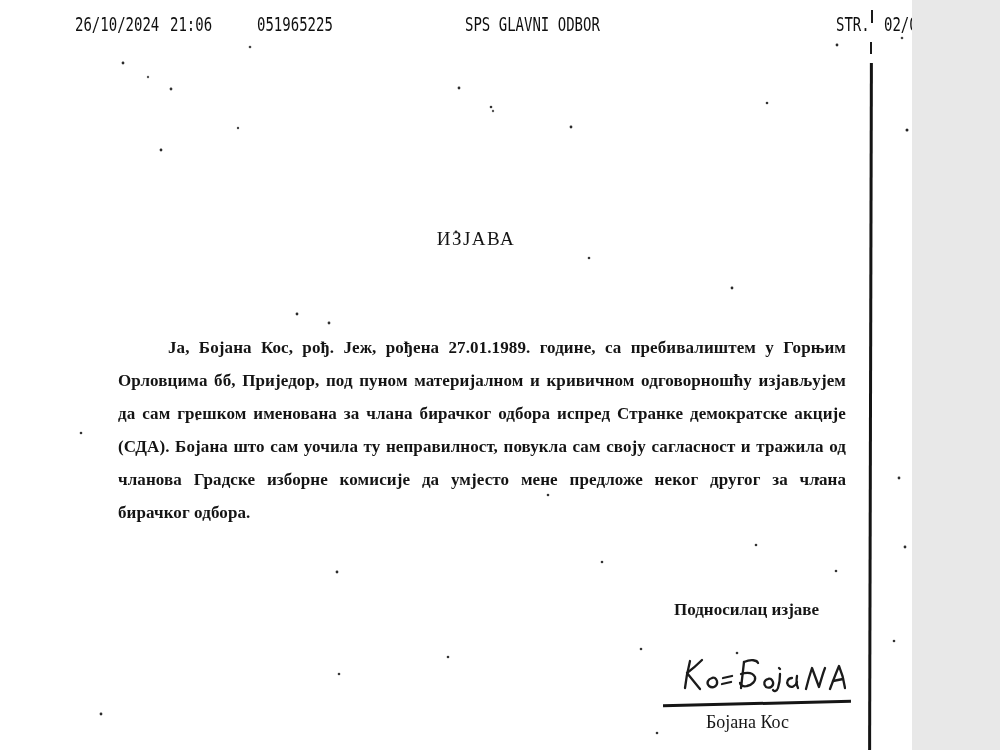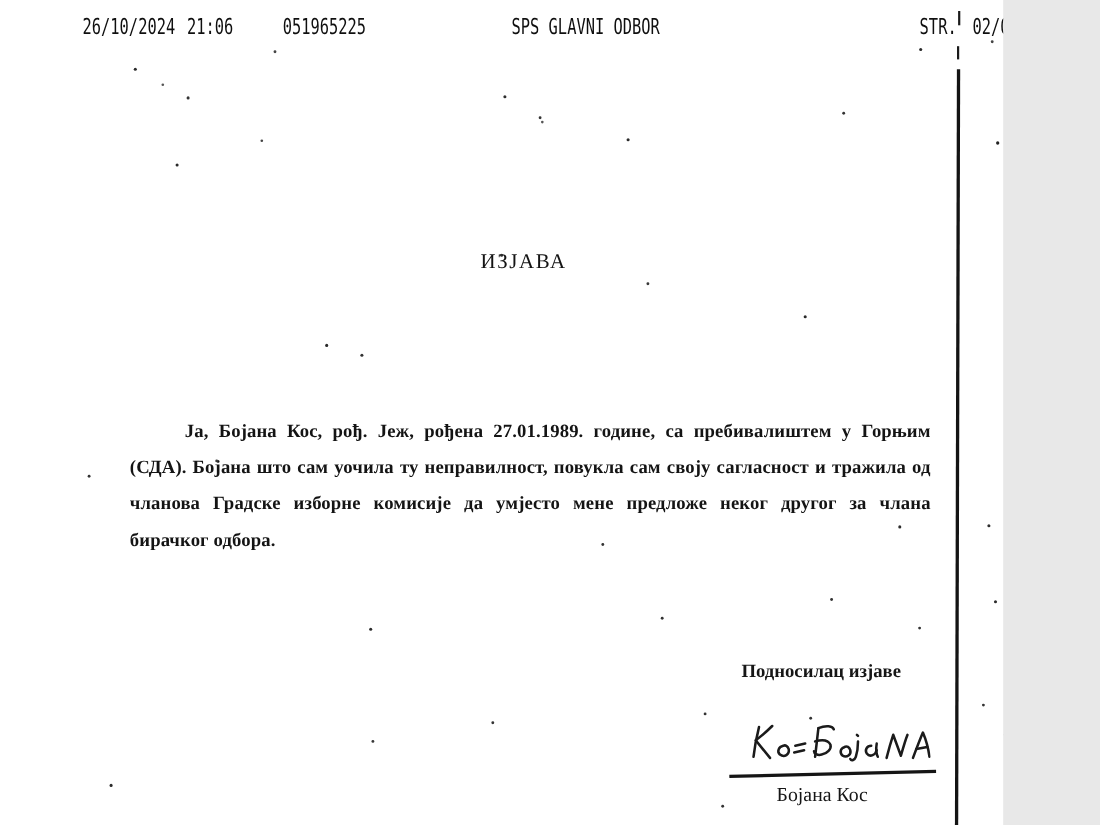--- a/index.html
+++ b/index.html
@@ -43,7 +43,7 @@
   
   .body-block{
     position:absolute;left:118px;top:331px;width:728px;
-    font-size:17px;font-weight:600;color:#141414;margin-top:44px;
+    font-size:17px;font-weight:600;color:#141414;
   }
   .bl{
     height:33px;line-height:33px;

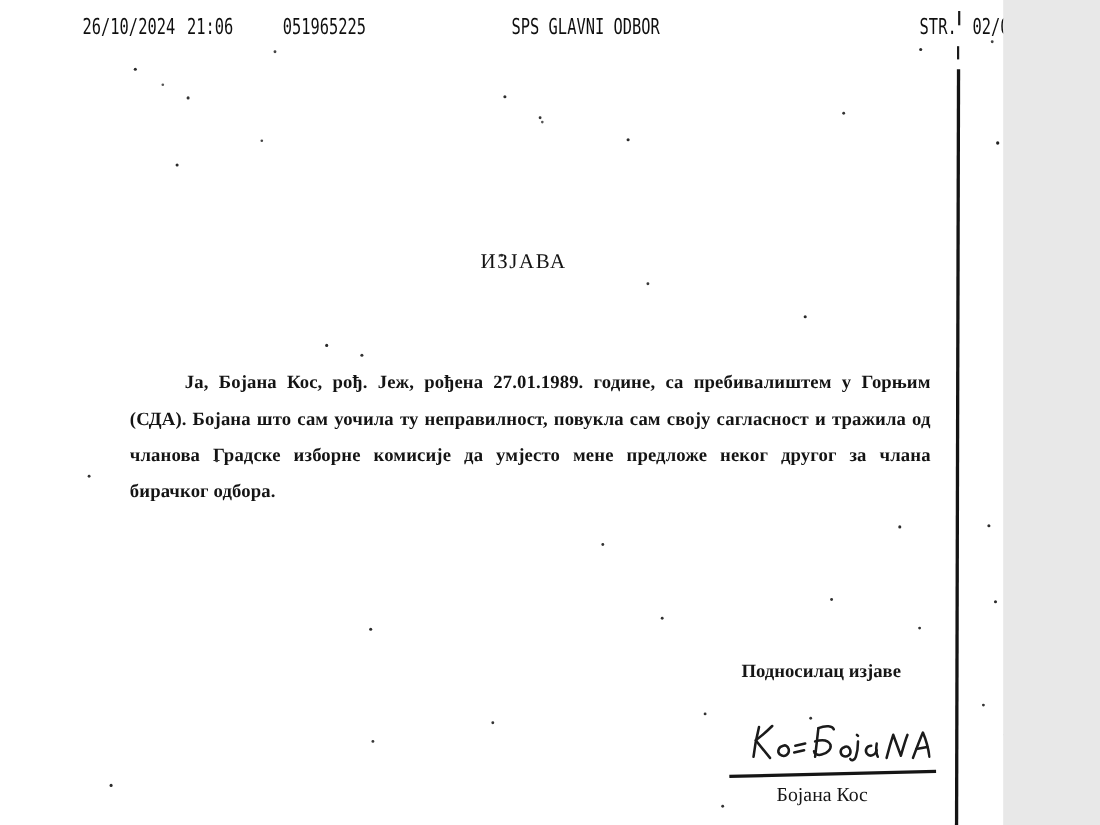--- a/index.html
+++ b/index.html
@@ -113,6 +113,7 @@
 
   <div class="body-block">
     <div class="bl first">Ја, Бојана Кос, рођ. Јеж, рођена 27.01.1989. године, са пребивалиштем у Горњим</div>
+    <div class="bl">Орловцима бб, Приједор, под пуном материјалном и кривичном одговорношћу изјављујем</div>
     <div class="bl">(СДА). Бојана што сам уочила ту неправилност, повукла сам своју сагласност и тражила од</div>
     <div class="bl">чланова Градске изборне комисије да умјесто мене предложе неког другог за члана</div>
     <div class="bl last">бирачког одбора.</div>

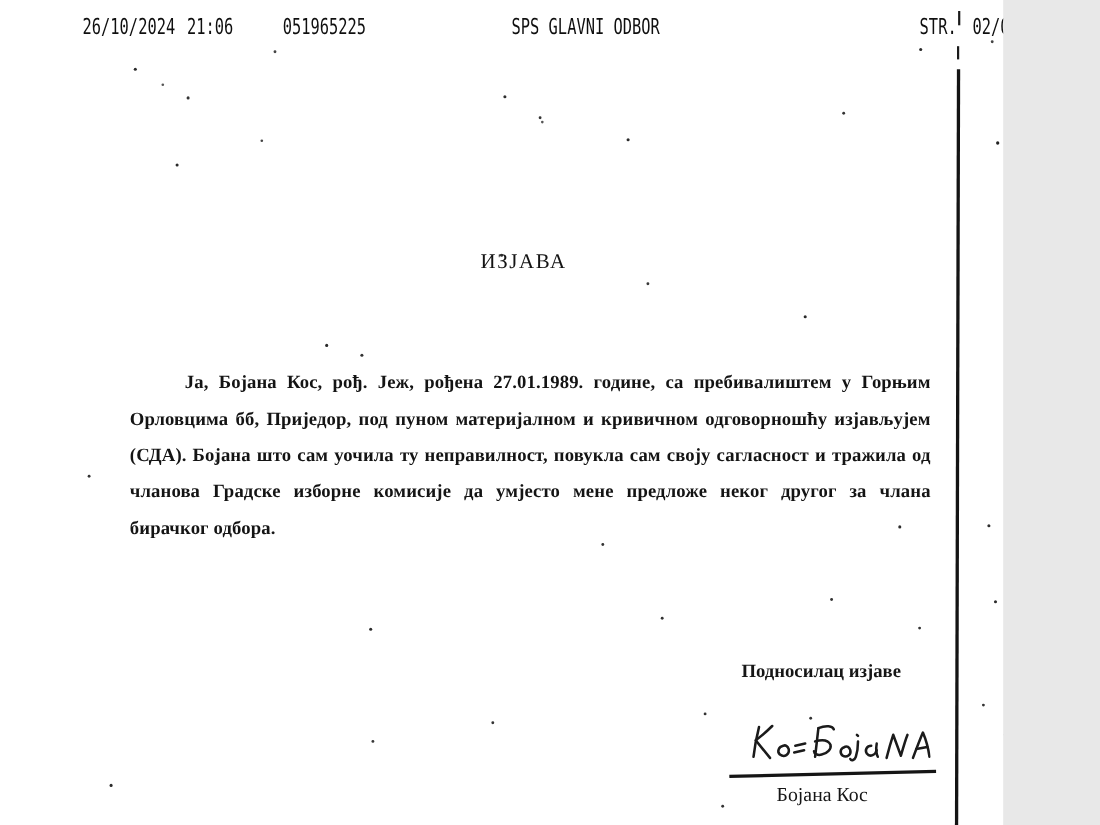--- a/index.html
+++ b/index.html
@@ -114,6 +114,7 @@
   <div class="body-block">
     <div class="bl first">Ја, Бојана Кос, рођ. Јеж, рођена 27.01.1989. године, са пребивалиштем у Горњим</div>
     <div class="bl">Орловцима бб, Приједор, под пуном материјалном и кривичном одговорношћу изјављујем</div>
+    <div class="bl">да сам грешком именована за члана бирачког одбора испред Странке демократске акције</div>
     <div class="bl">(СДА). Бојана што сам уочила ту неправилност, повукла сам своју сагласност и тражила од</div>
     <div class="bl">чланова Градске изборне комисије да умјесто мене предложе неког другог за члана</div>
     <div class="bl last">бирачког одбора.</div>

